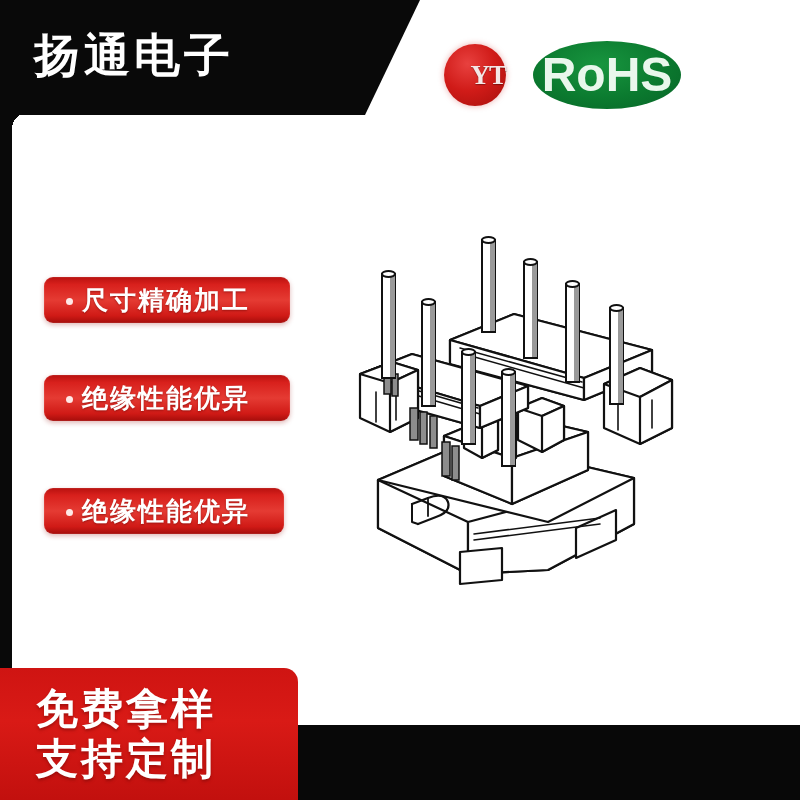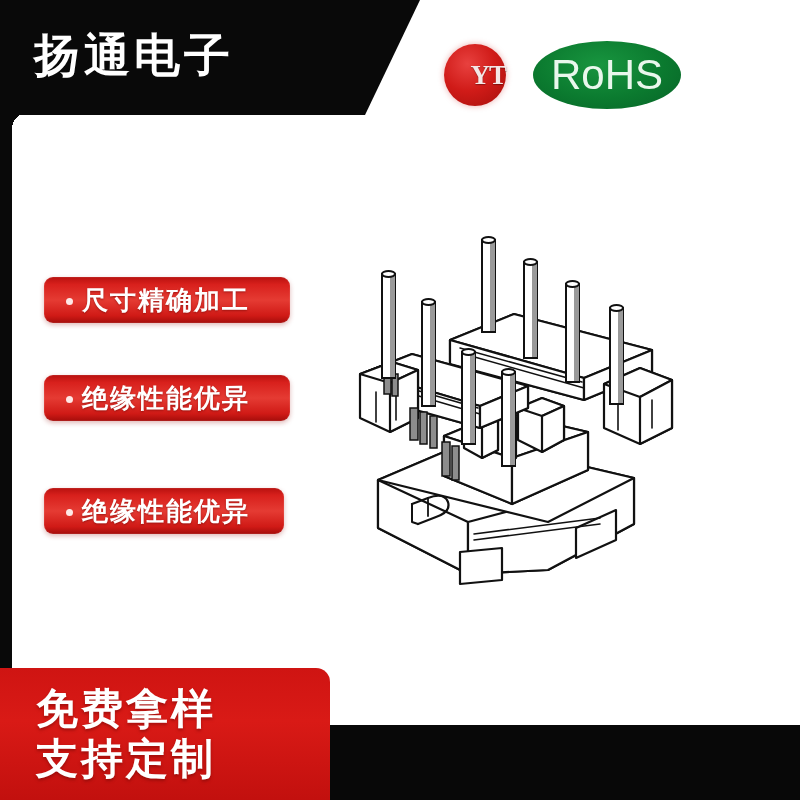--- a/index.html
+++ b/index.html
@@ -96,8 +96,8 @@
   .rohs-logo-text {
     color: #e9f7ec;
     font-family: "Liberation Sans", "DejaVu Sans", sans-serif;
-    font-size: 42px;
-    font-weight: 400;
+    font-size: 48px;
+    font-weight: 700;
     letter-spacing: 0px;
     line-height: 1;
   }

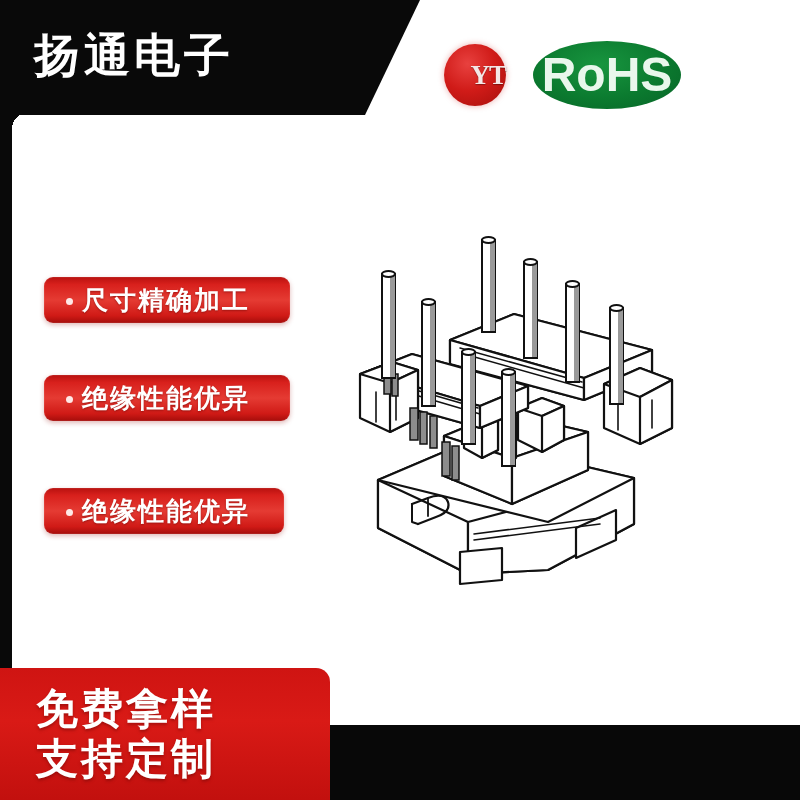--- a/index.html
+++ b/index.html
@@ -154,7 +154,7 @@
   .bottom-red {
     position: absolute;
     left: 0; top: 668px;
-    width: 330px; height: 132px;
+    width: 298px; height: 132px;
     background: linear-gradient(180deg, #cf1412 0%, #d91a16 40%, #c2100e 100%);
     border-top-right-radius: 14px;
     border-bottom-right-radius: 0;

